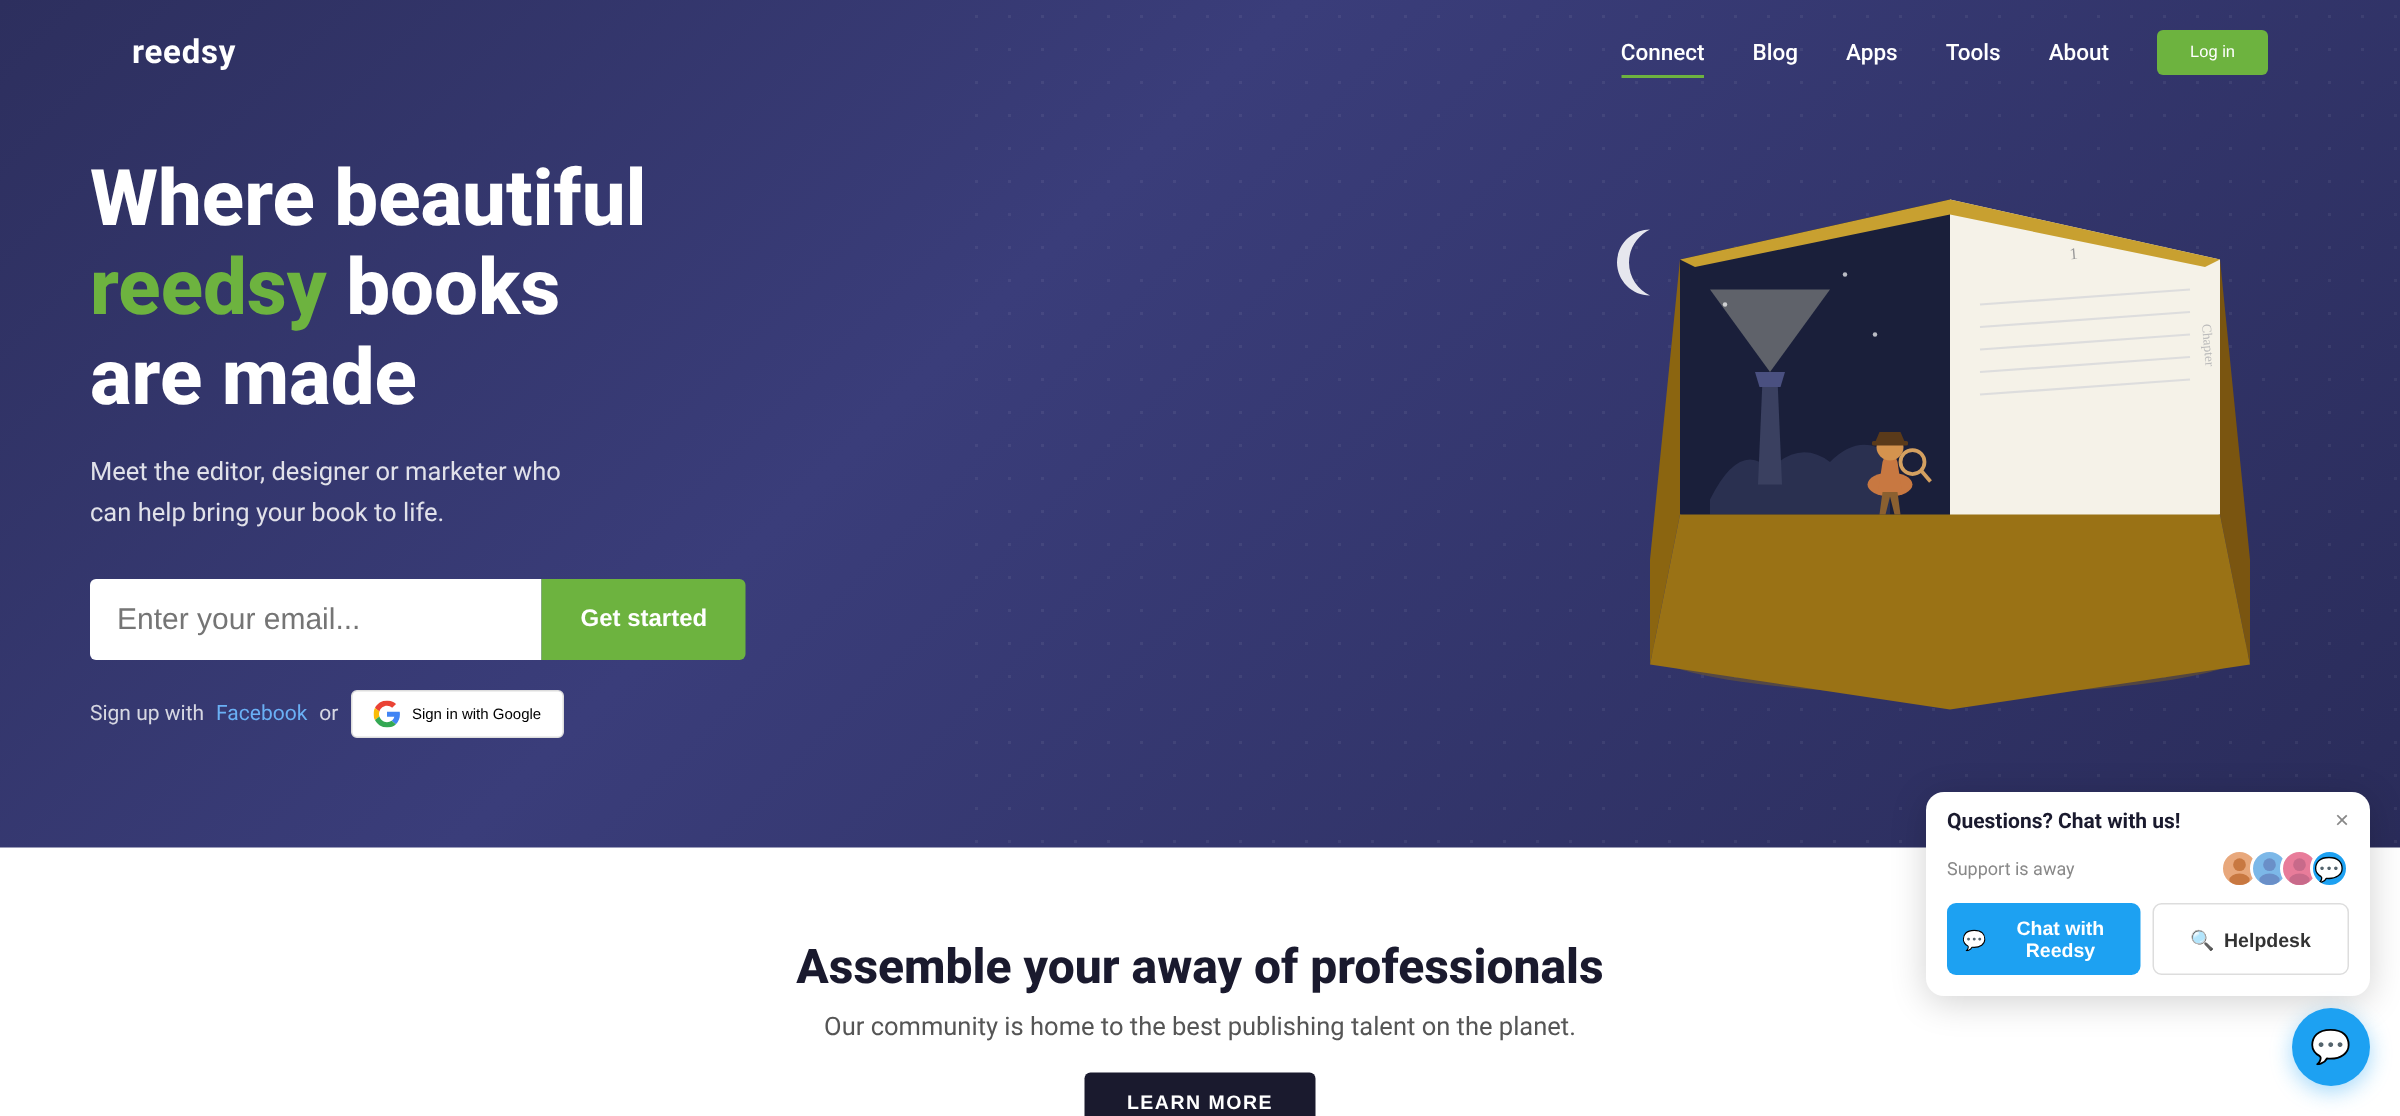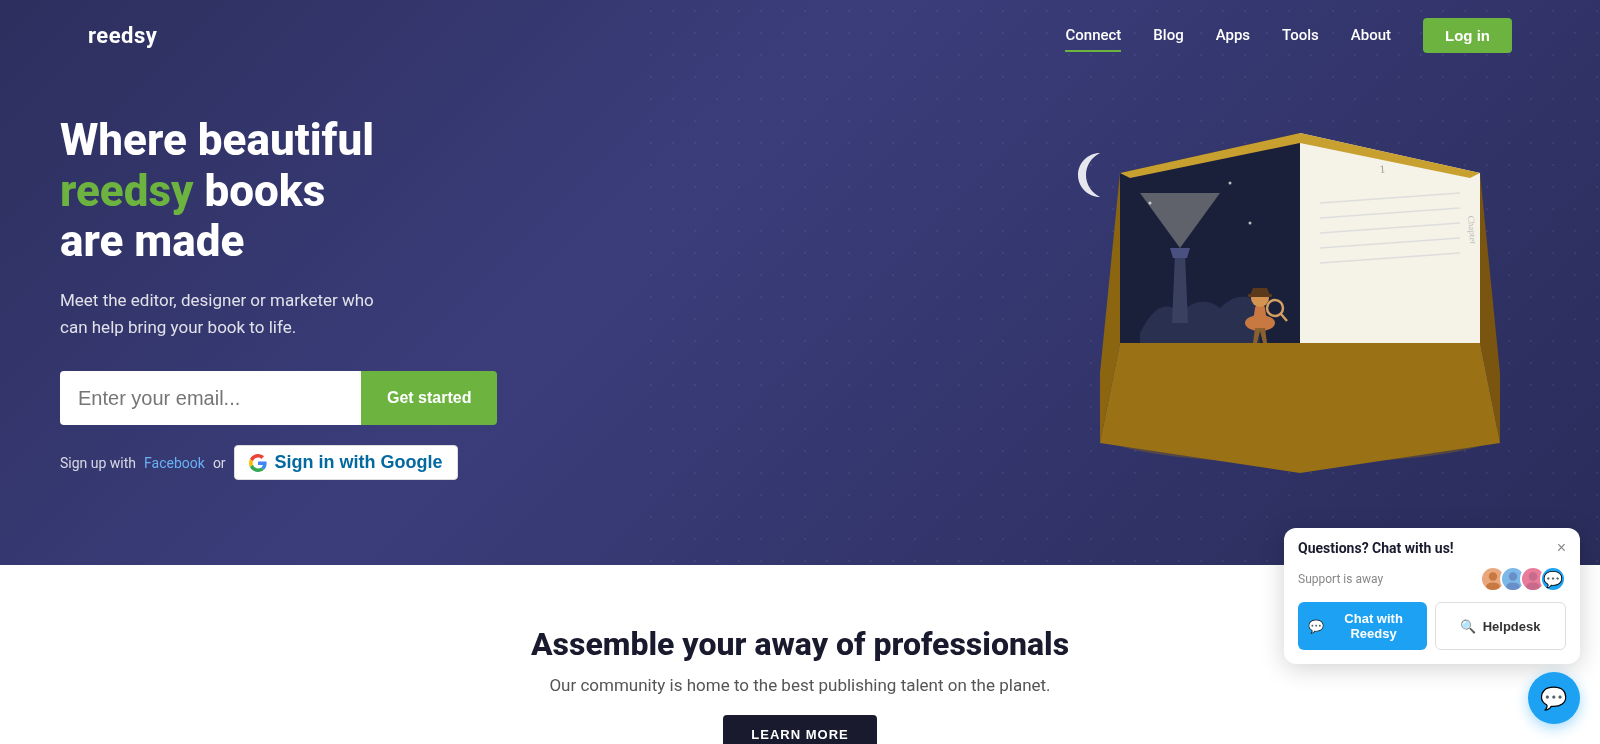--- a/index.html
+++ b/index.html
@@ -49,8 +49,8 @@
       border: none;
       padding: 9px 22px;
       border-radius: 4px;
-      font-size: 15px;
-      font-weight: 700;
+      font-size: 11px;
+      font-weight: 400;
       cursor: pointer;
     }
 

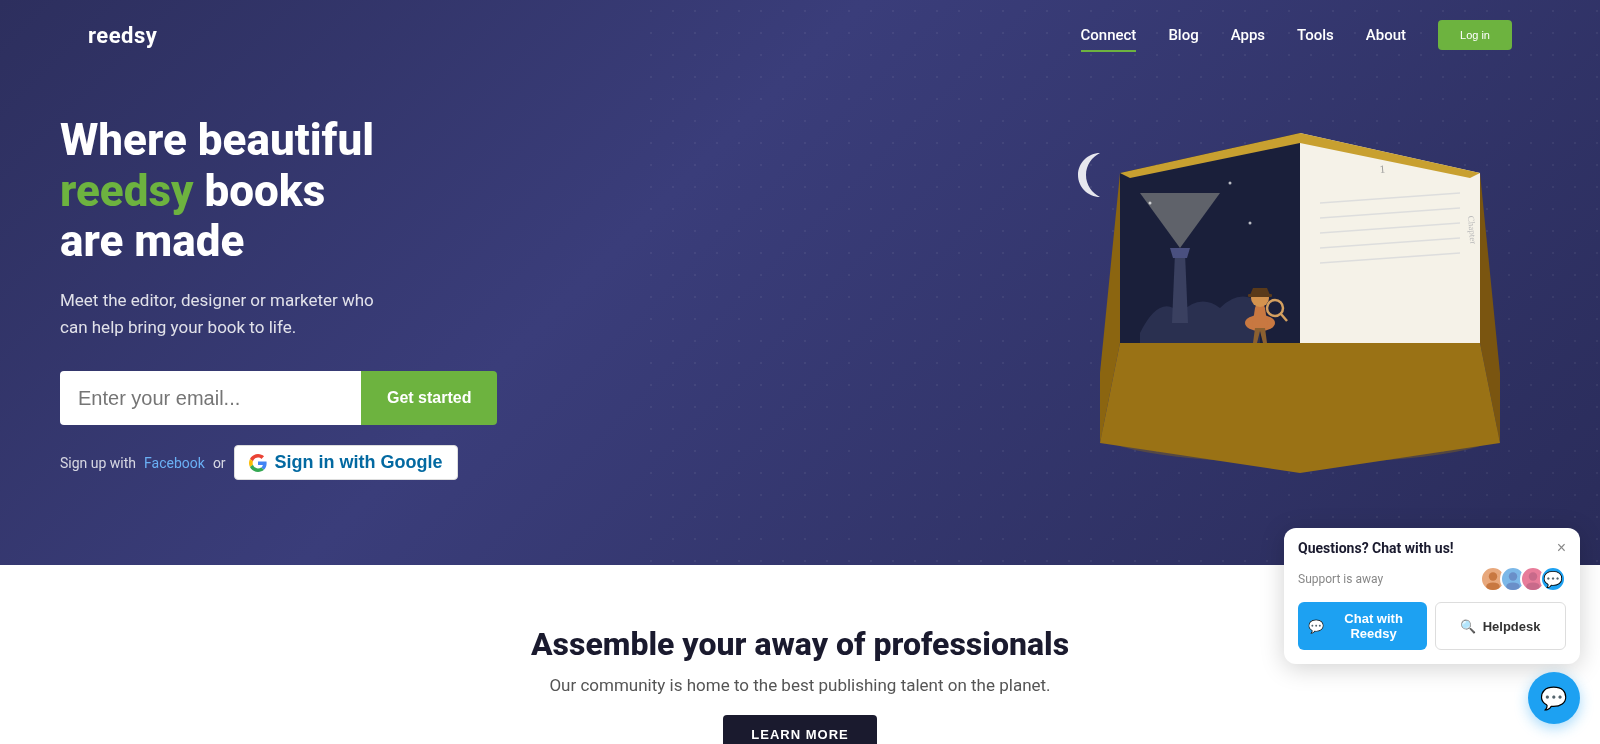--- a/index.html
+++ b/index.html
@@ -70,7 +70,7 @@
       z-index: 2;
     }
     .hero-title {
-      font-size: 44px;
+      font-size: 52px;
       font-weight: 800;
       color: #fff;
       line-height: 1.15;

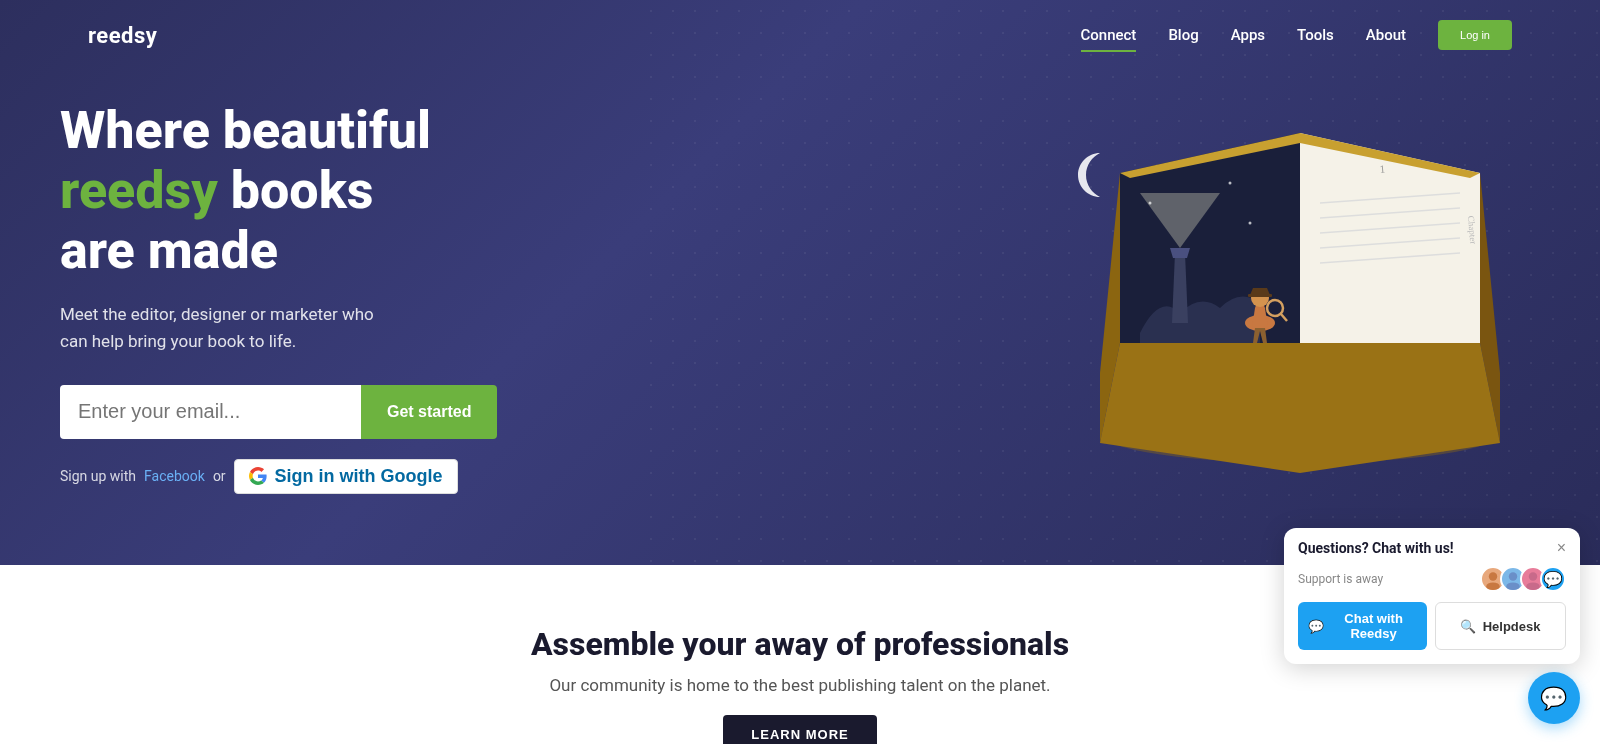--- a/index.html
+++ b/index.html
@@ -129,10 +129,10 @@
       border: 1px solid #ddd;
       border-radius: 4px;
       padding: 6px 14px;
-      font-size: 18px;
-      cursor: pointer;
-      color: #0369a1;
-      font-weight: 700;
+      font-size: 10px;
+      cursor: pointer;
+      color: #000000;
+      font-weight: 400;
     }
     .google-icon {
       width: 18px;

